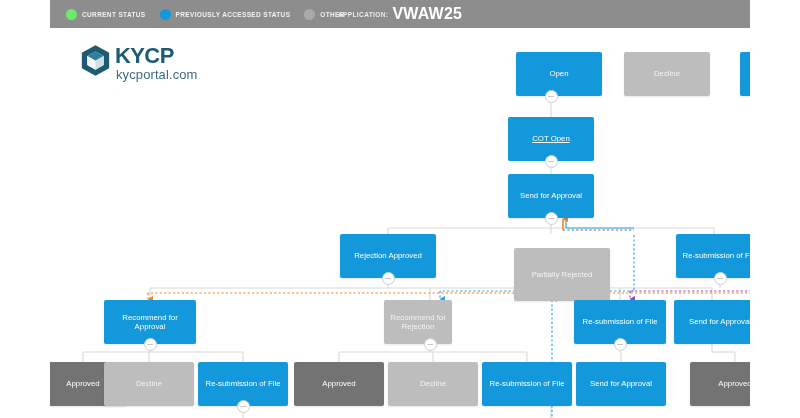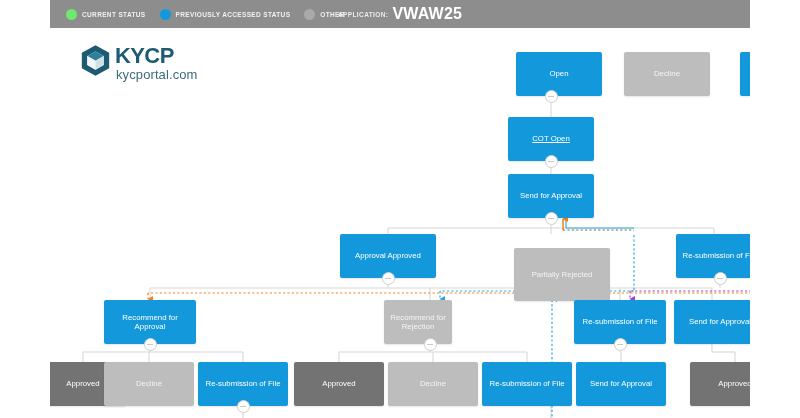--- a/index.html
+++ b/index.html
@@ -255,7 +255,7 @@
       </div>
       <div class="knob" style="left: 544.5px; top: 211.5px;"></div>
       <div class="node blue" style="left: 340px; top: 234px; width: 96px; height: 44px;">
-        <span>Approval Approved</span>
+        <span>Rejection Approved</span>
       </div>
       <div class="knob" style="left: 381.5px; top: 271.5px;"></div>
       <div class="node gray" style="left: 506px; top: 248px; width: 96px; height: 53px; margin-left: 8px;">

